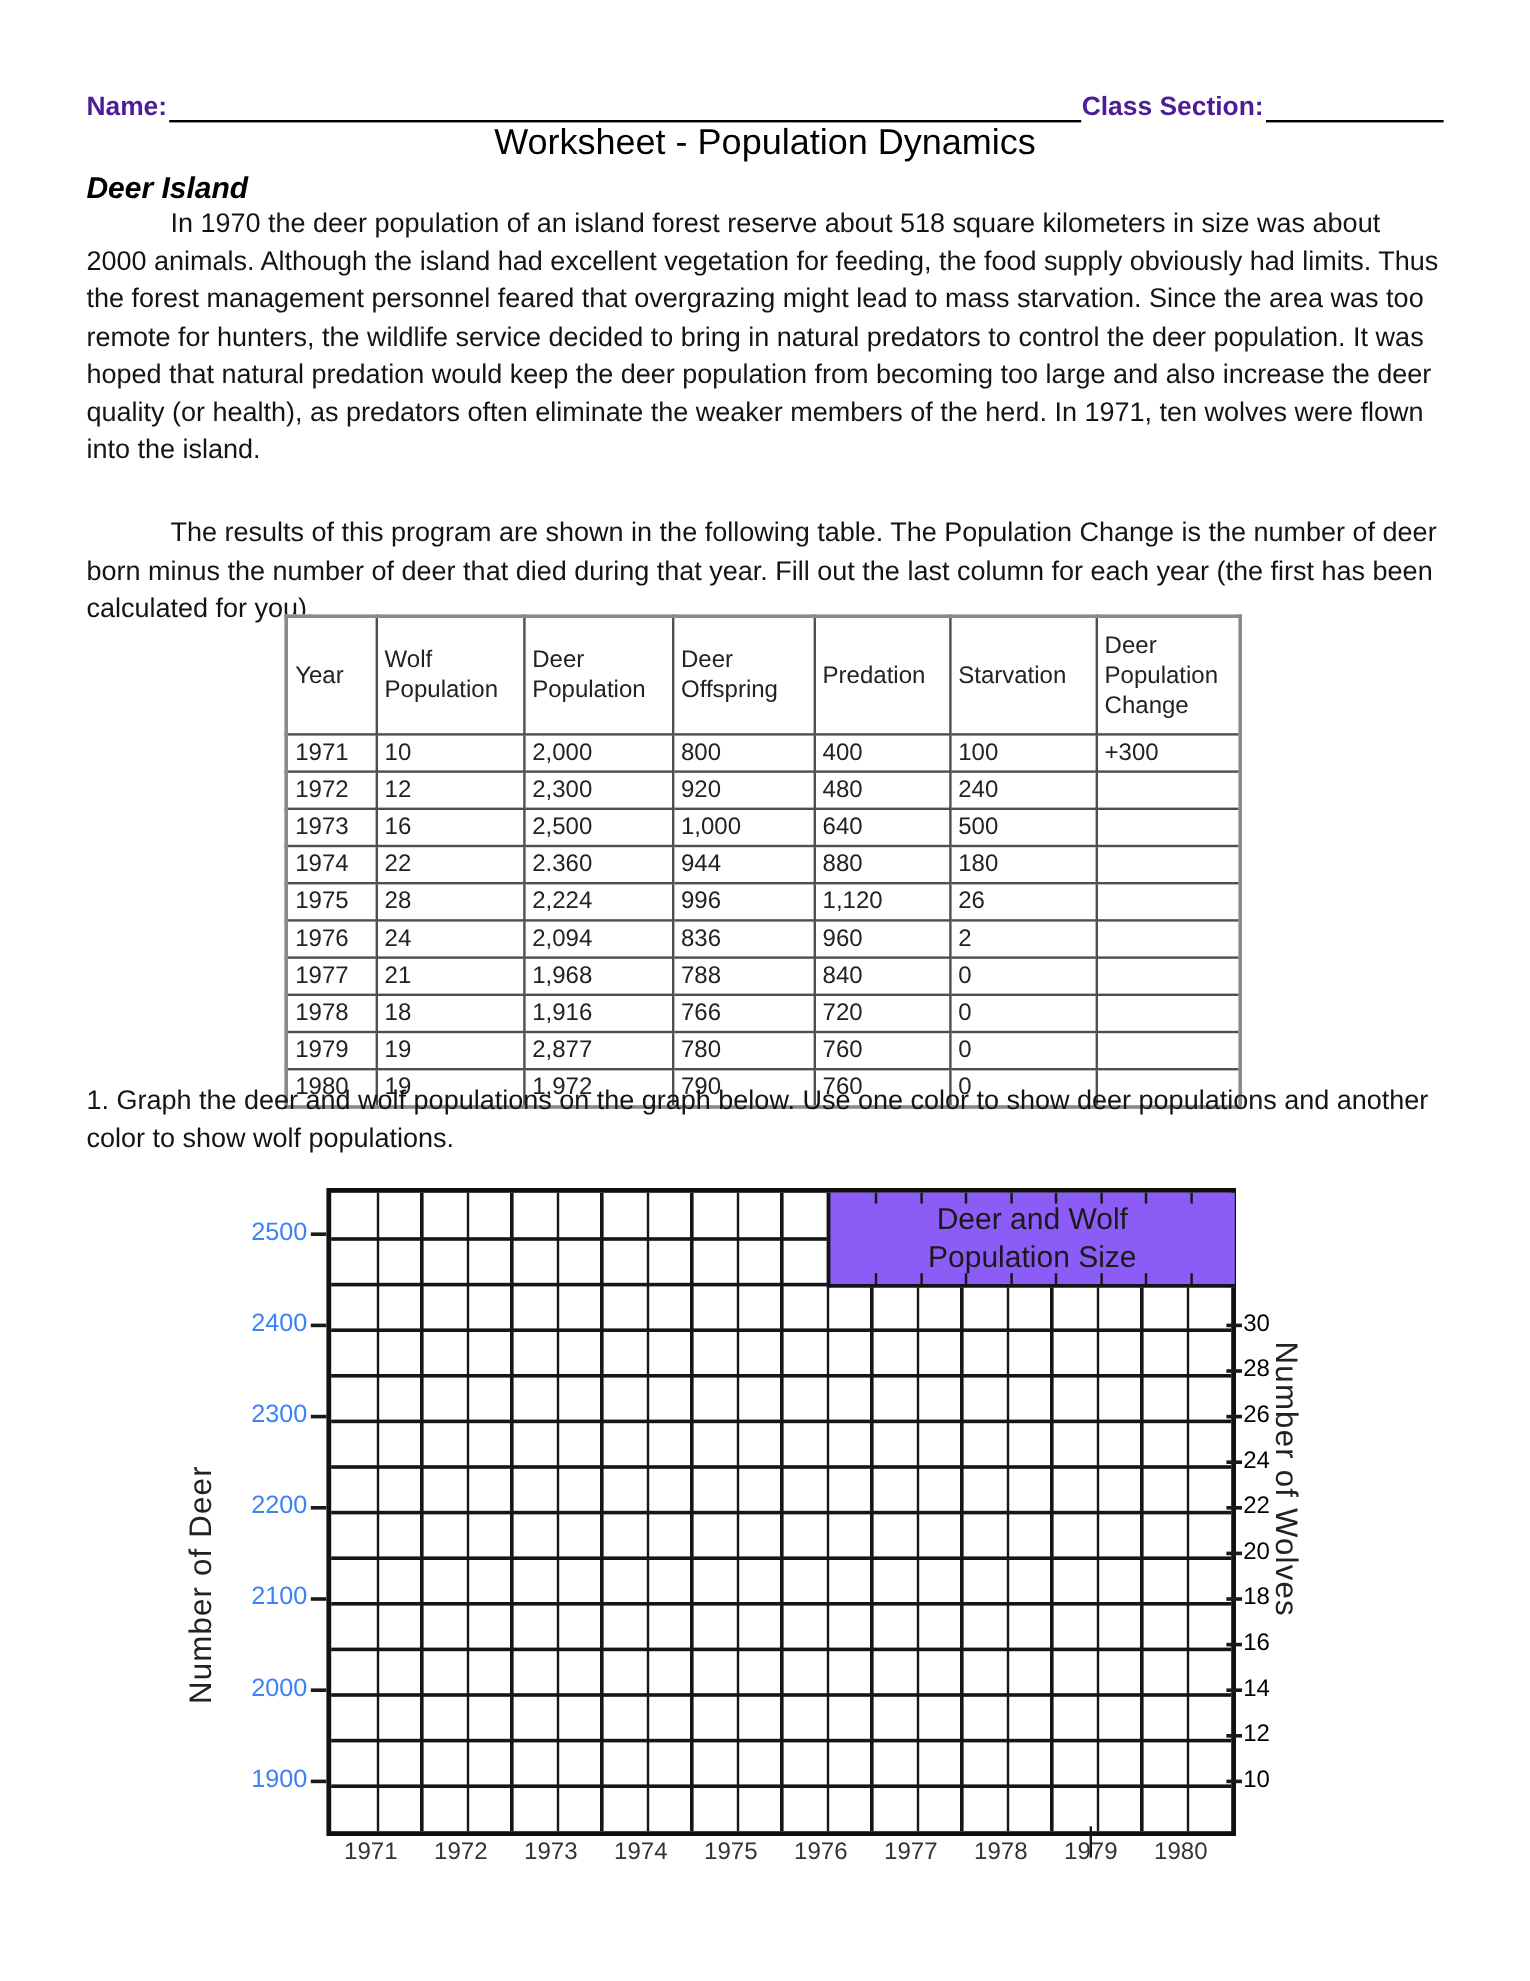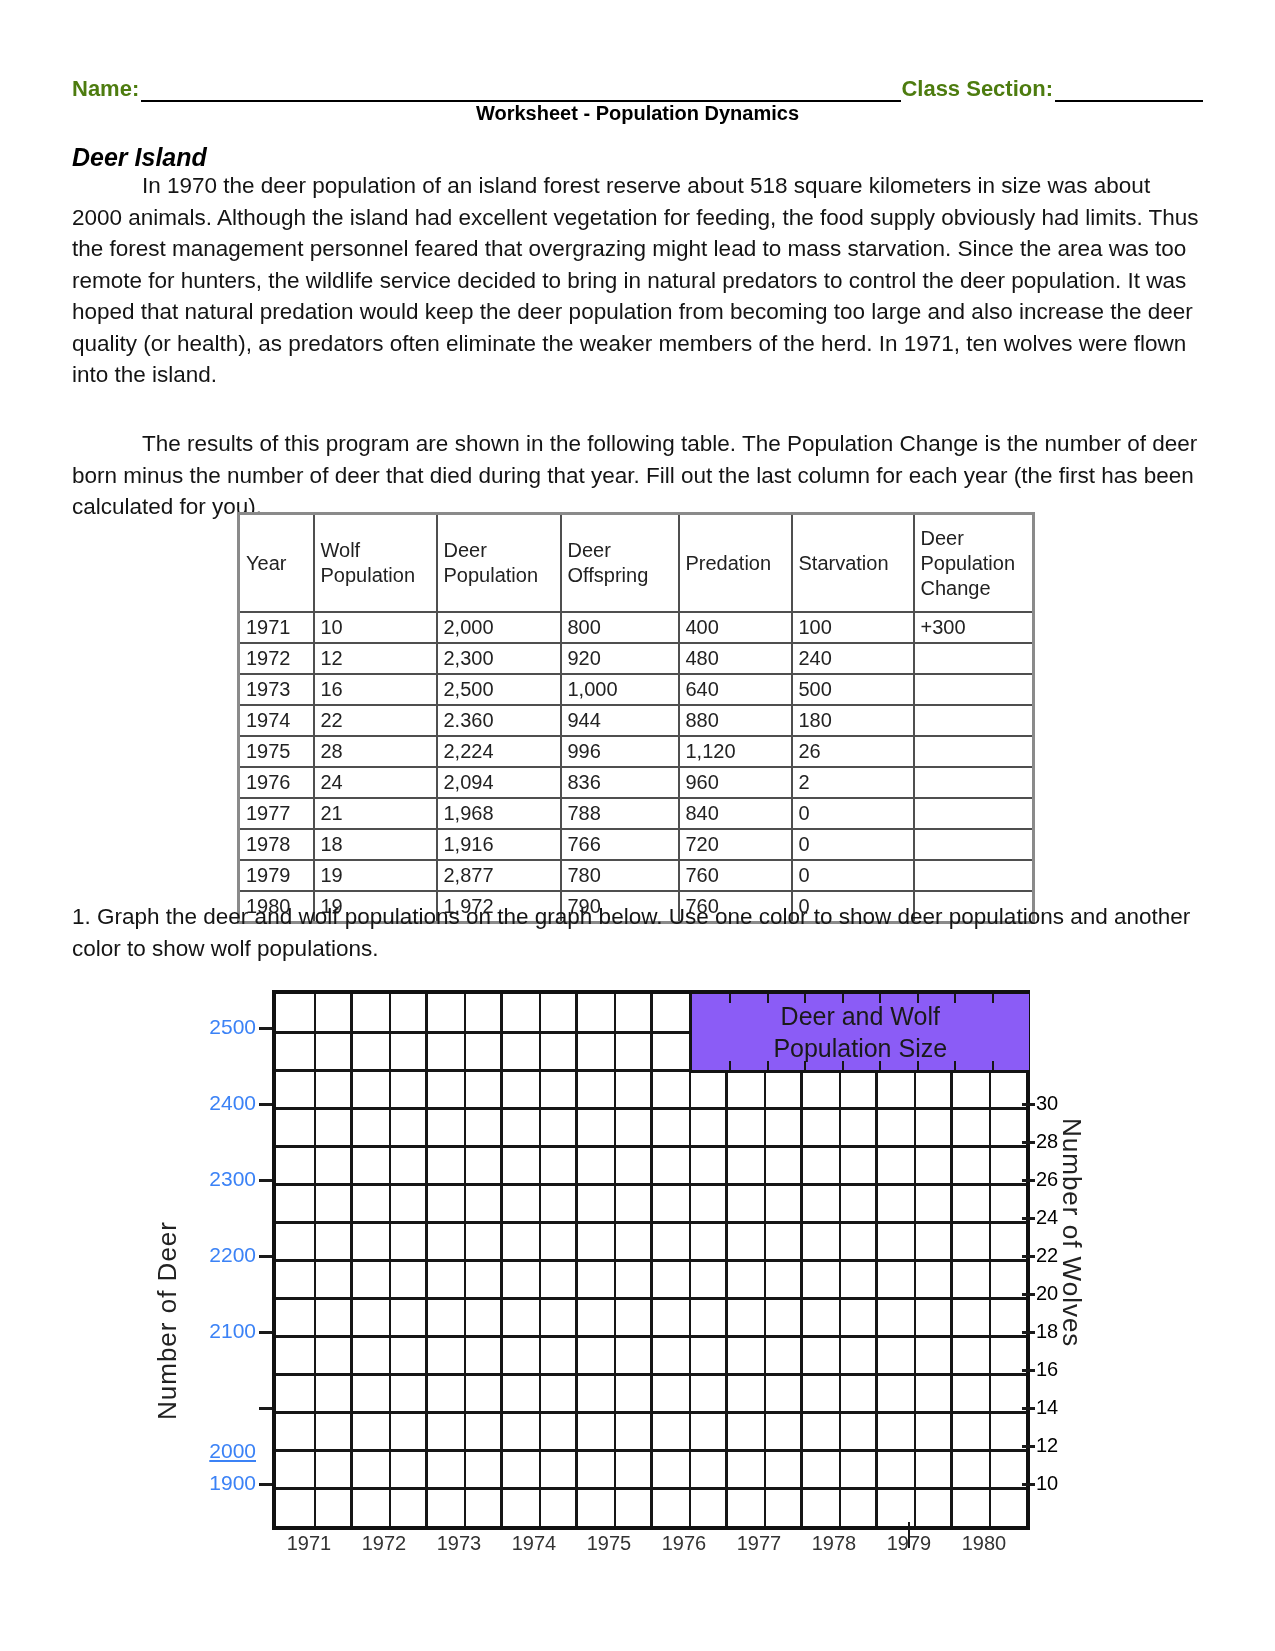--- a/index.html
+++ b/index.html
@@ -15,7 +15,7 @@
   .abs{position:absolute;}
 
   
-  .fillrow{top:74px;left:72px;width:1131px;display:flex;align-items:flex-end;font-size:22px;font-weight:bold;color:#4d7c0f;}
+  .fillrow{top:74px;left:72px;width:1131px;display:flex;align-items:flex-end;font-size:22px;font-weight:bold;color:#4c1d95;}
   .fill-line{border-bottom:2px solid #000;height:26px;}
   .fill-line.grow{flex:1;margin-left:2px;}
   .fill-line.short{width:148px;margin-left:2px;}

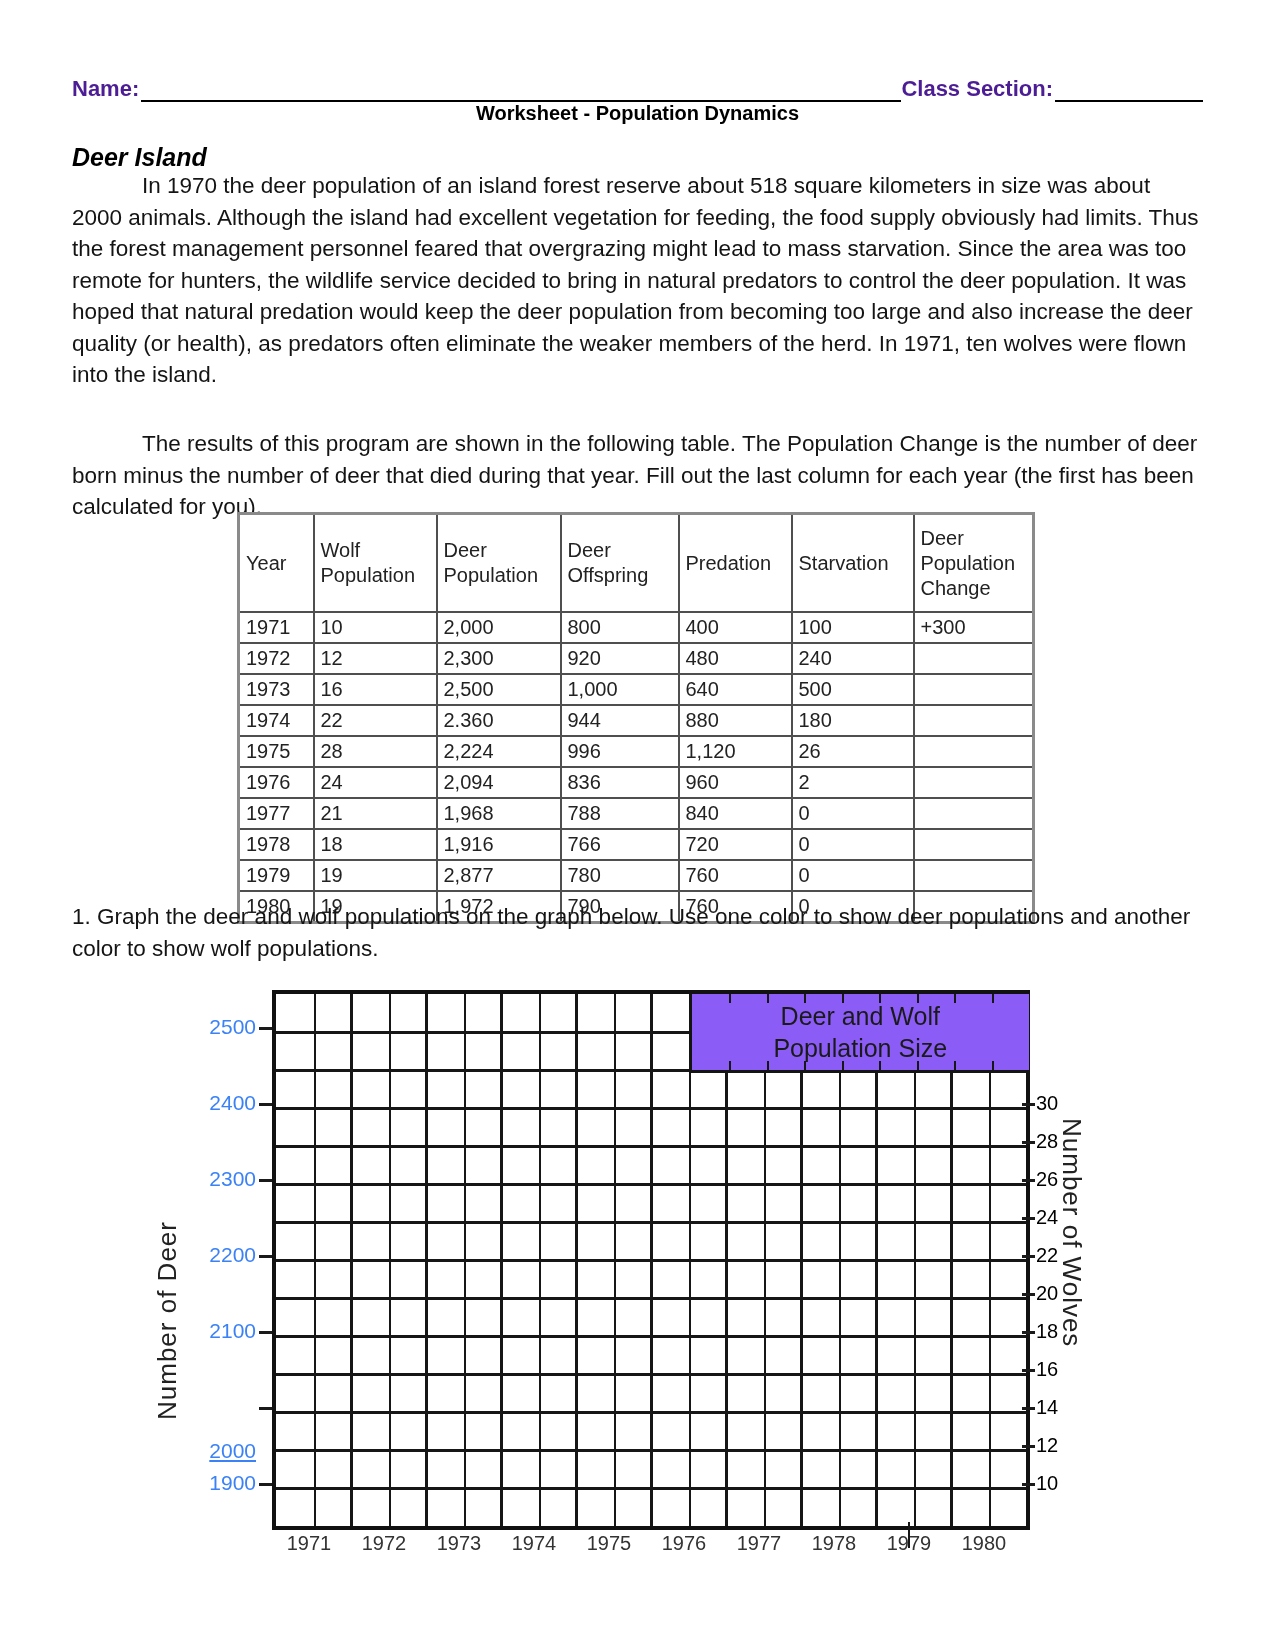--- a/index.html
+++ b/index.html
@@ -20,7 +20,7 @@
   .fill-line.grow{flex:1;margin-left:2px;}
   .fill-line.short{width:148px;margin-left:2px;}
 
-  .doc-title{top:102px;left:0;width:1275px;text-align:center;font-size:20px;font-weight:bold;color:#000;}
+  .doc-title{top:102px;left:0;width:1275px;text-align:center;font-size:30px;font-weight:normal;color:#000;}
   .section-heading{top:143px;left:72px;font-size:25px;font-weight:bold;font-style:italic;color:#000;}
 
   .para{left:72px;width:1133px;font-size:22.5px;line-height:31.5px;text-indent:70px;color:#141414;}

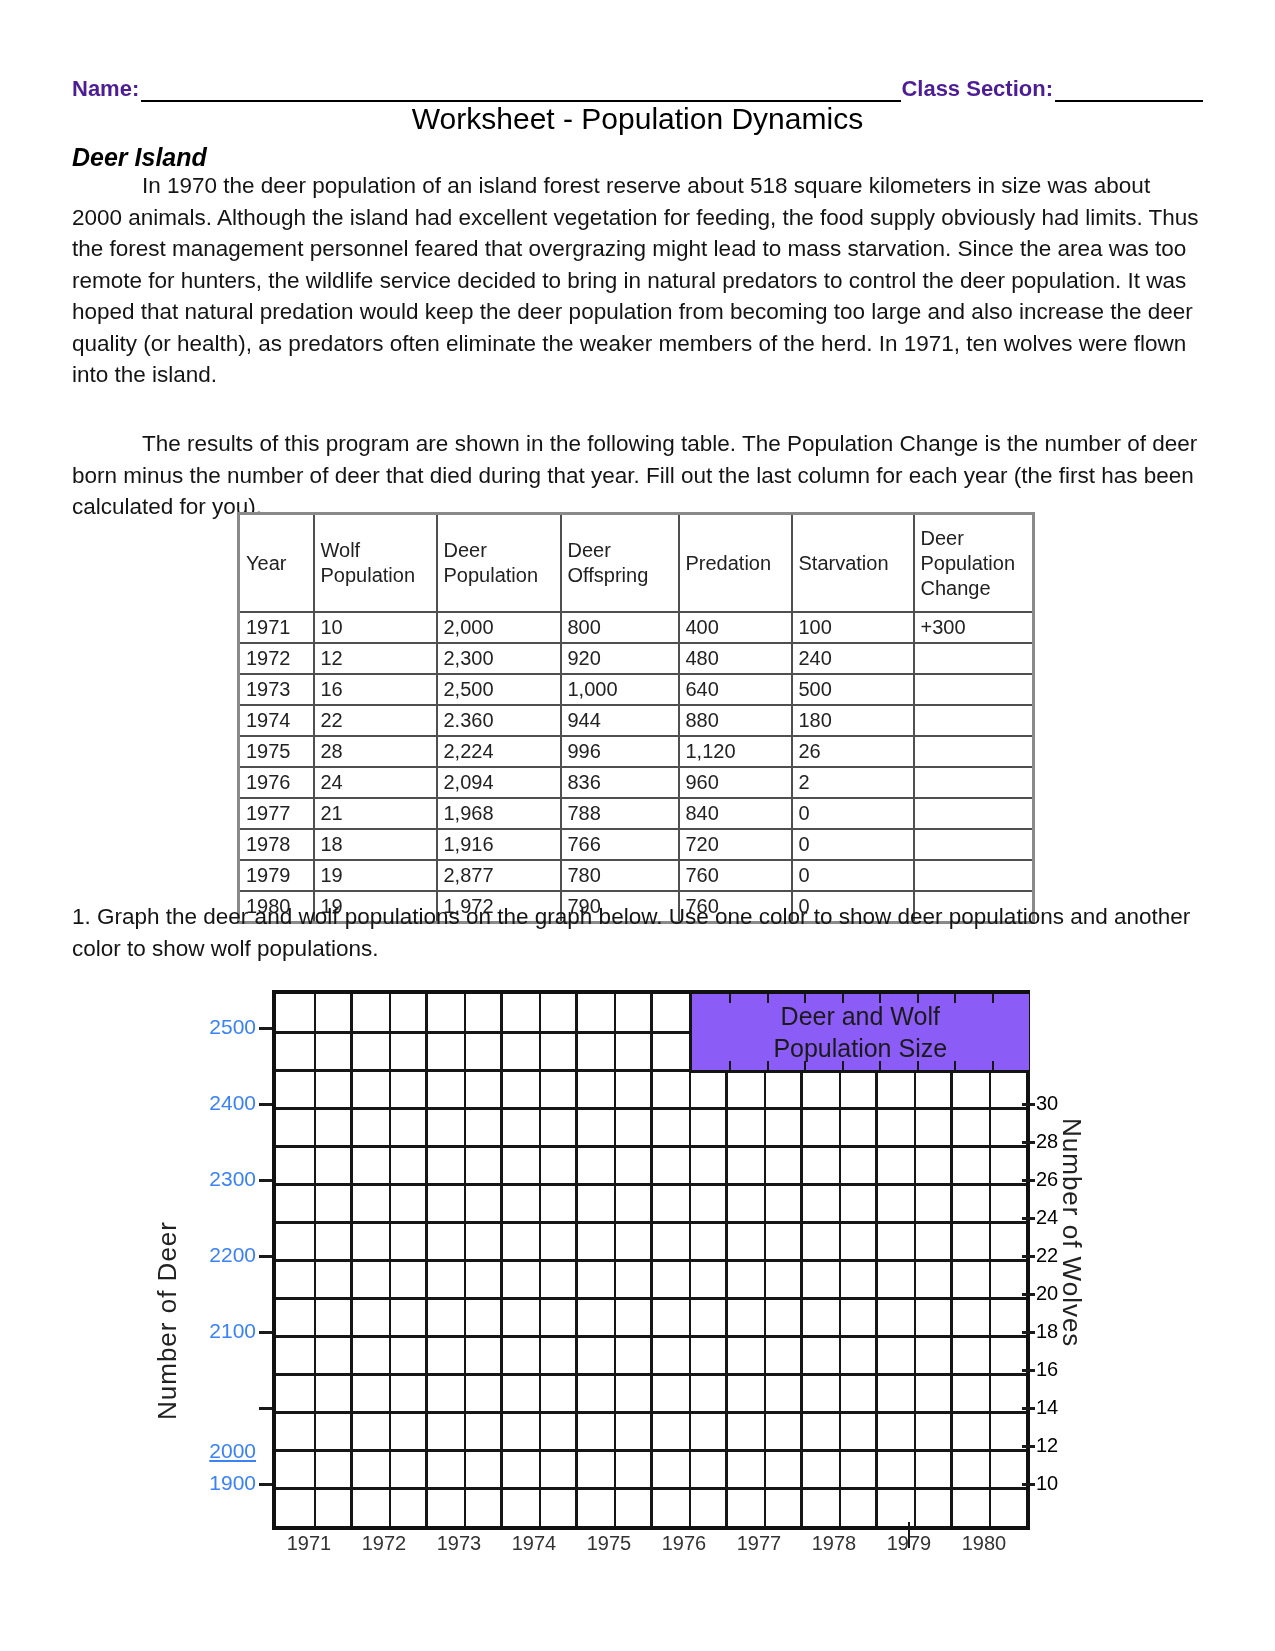--- a/index.html
+++ b/index.html
@@ -259,7 +259,7 @@
       <div class="tickdash" style="left: 259px; top: 1255px;"></div>
       <div class="ytick-left" style="left: 176px; top: 1319px;">2100</div>
       <div class="tickdash" style="left: 259px; top: 1331px;"></div>
-      <div class="ytick-left" style="left: 176px; top: 1439px; text-decoration: underline;">2000</div>
+      <div class="ytick-left" style="left: 176px; top: 1395px;">2000</div>
       <div class="tickdash" style="left: 259px; top: 1407px;"></div>
       <div class="ytick-left" style="left: 176px; top: 1471px;">1900</div>
       <div class="tickdash" style="left: 259px; top: 1483px;"></div>

